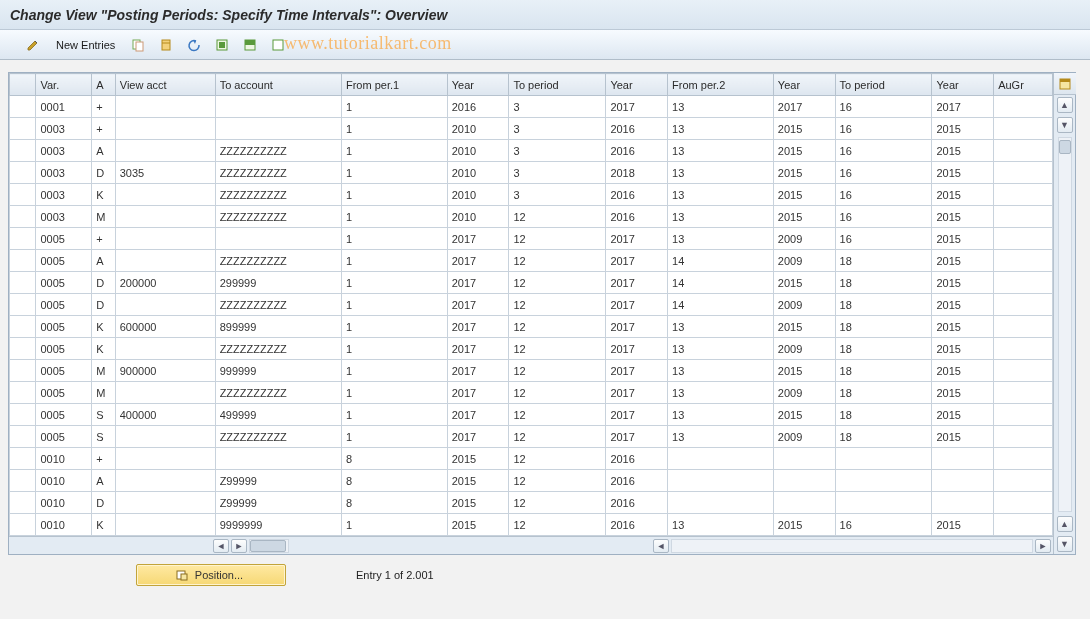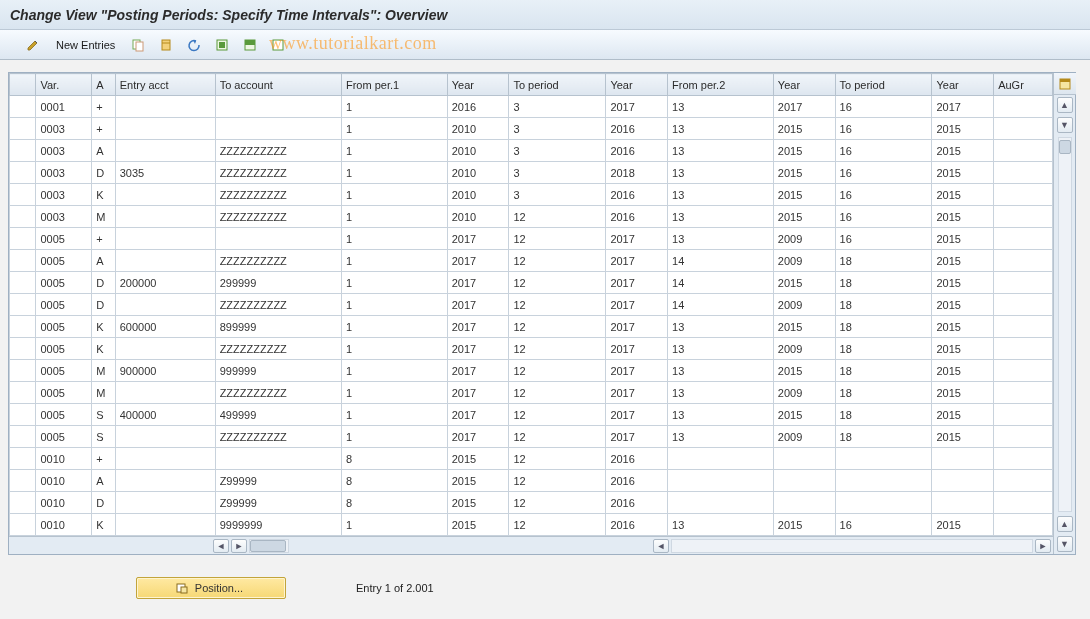--- a/index.html
+++ b/index.html
@@ -57,7 +57,7 @@
   }
   .watermark {
     position: absolute;
-    left: 269px;
+    left: 284px;
     top: 3px;
     font-family: Georgia, serif;
     font-size: 18px;

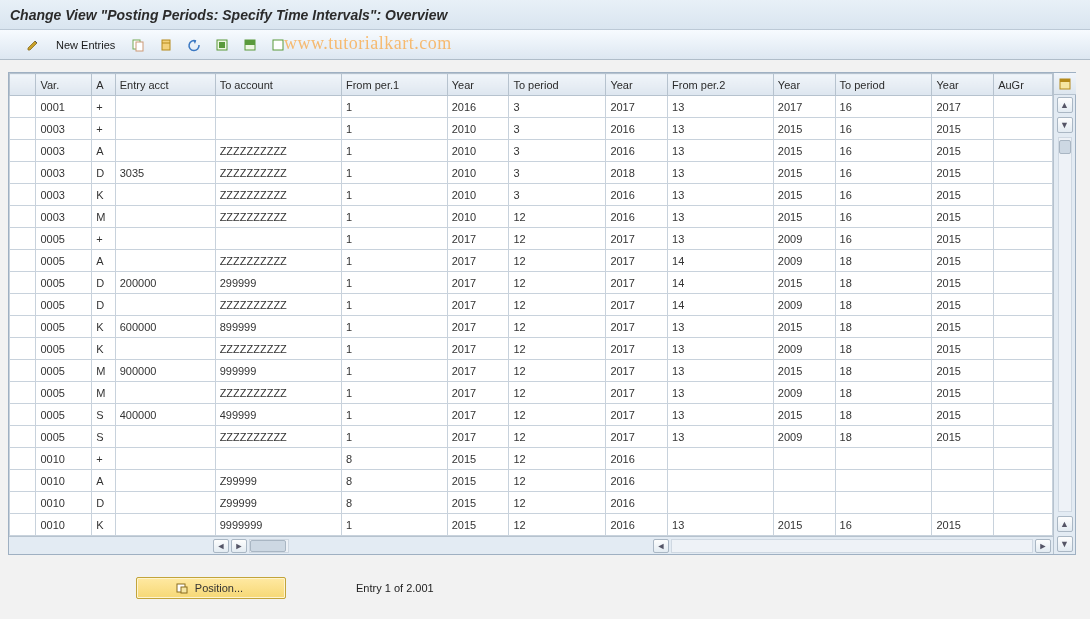--- a/index.html
+++ b/index.html
@@ -302,7 +302,7 @@
             <th></th>
             <th>Var.</th>
             <th>A</th>
-            <th>Entry acct</th>
+            <th>View acct</th>
             <th>To account</th>
             <th>From per.1</th>
             <th>Year</th>

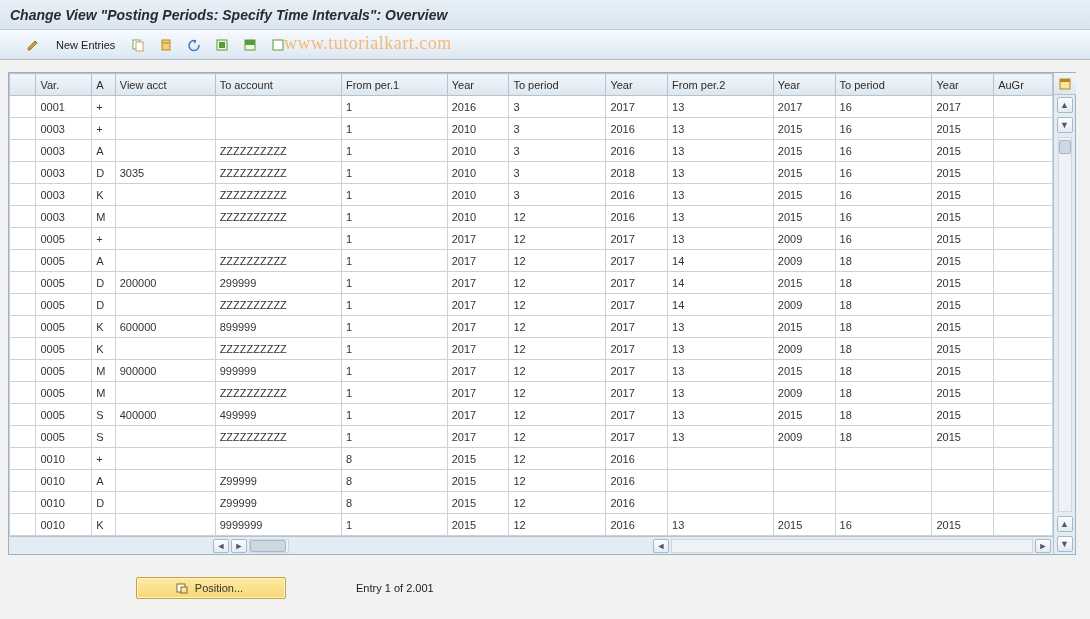--- a/index.html
+++ b/index.html
@@ -199,7 +199,7 @@
   .footer {
     display: flex;
     align-items: center;
-    padding: 22px 0 12px 128px;
+    padding: 9px 0 12px 128px;
     gap: 70px;
   }
   .pos-btn {

